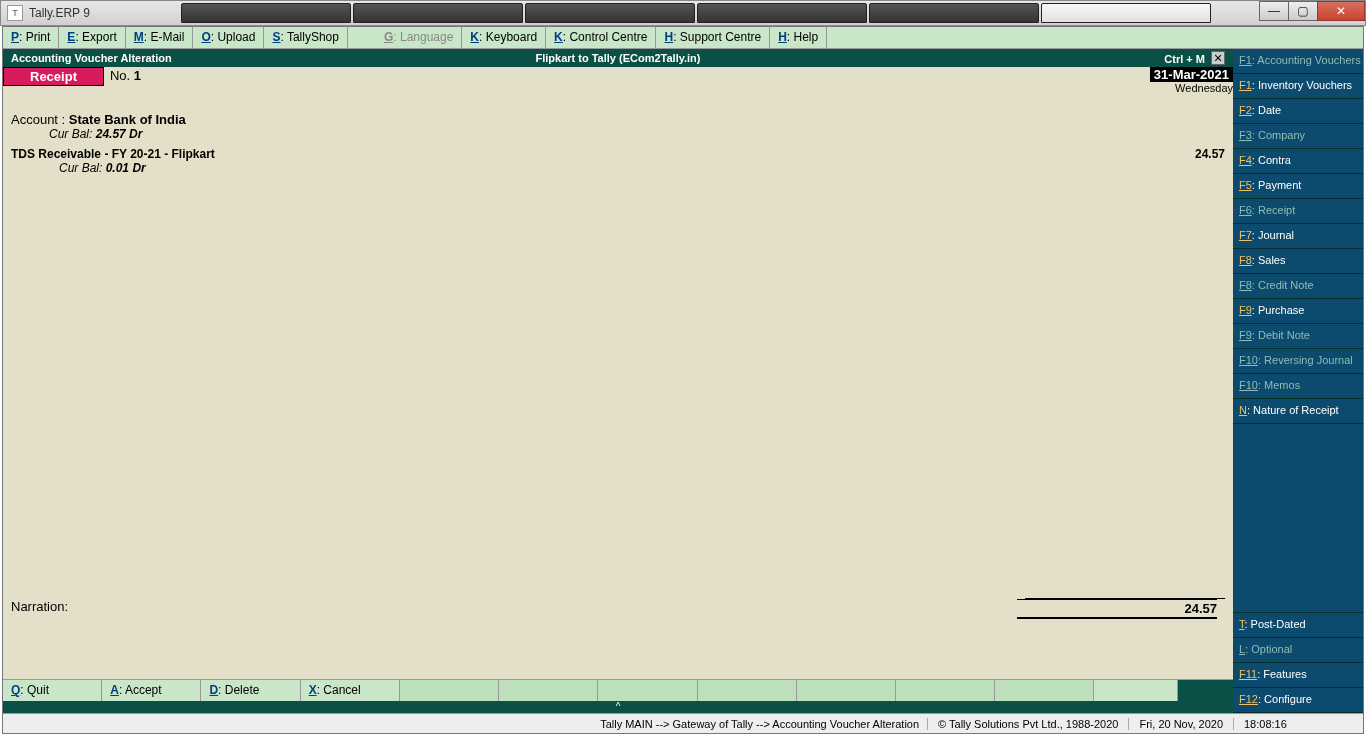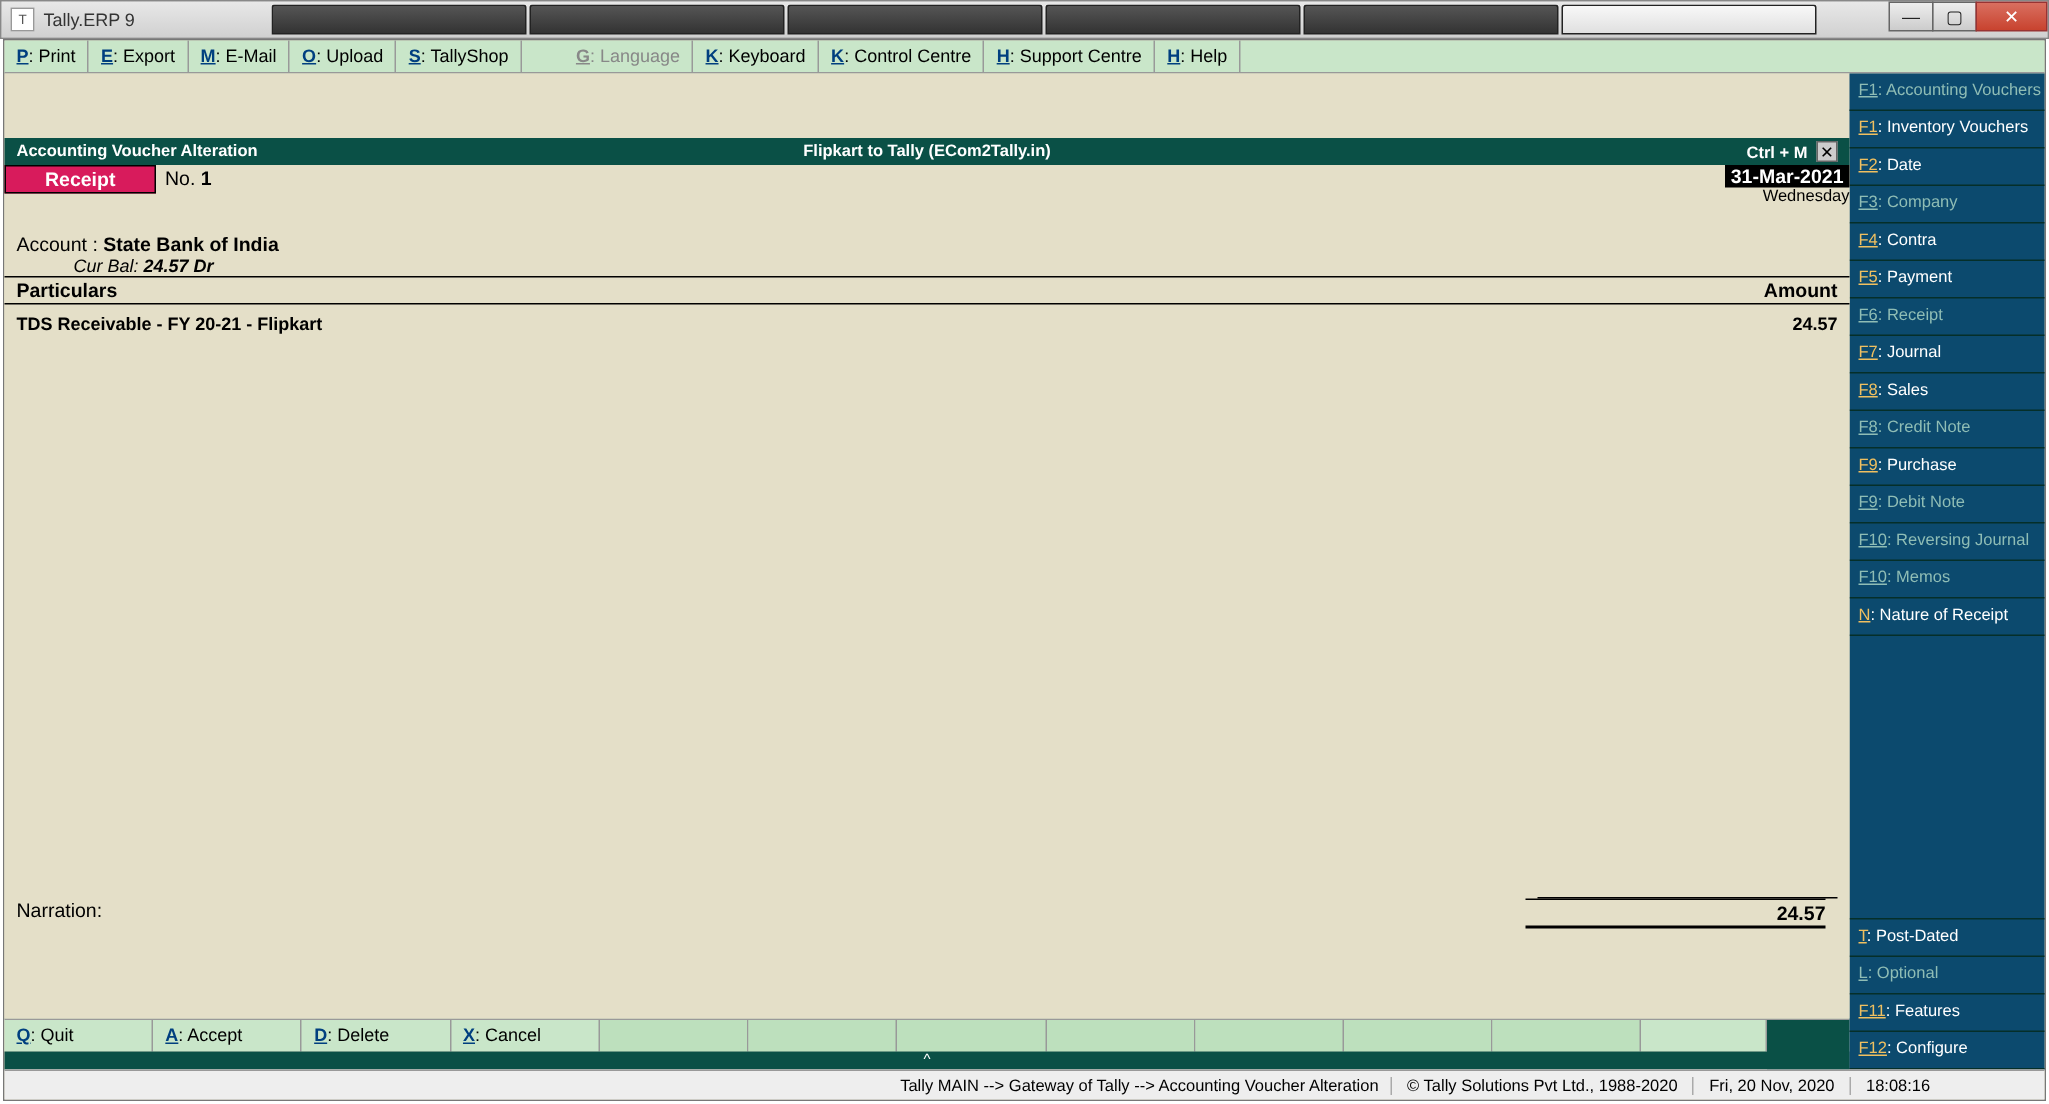--- a/index.html
+++ b/index.html
@@ -32,7 +32,7 @@
 .rightpane { width:130px; background:#0c4a6e; display:flex; flex-direction:column;}
 
 
-.greenbar { background:#0a5046; color:#fff; height:18px; display:flex; align-items:center; font-size:11px; padding:0 8px; position:relative; flex-shrink:0;margin-top:43px;}
+.greenbar { background:#0a5046; color:#fff; height:18px; display:flex; align-items:center; font-size:11px; padding:0 8px; position:relative; flex-shrink:0;}
 .greenbar .gleft{ font-weight:bold;}
 .greenbar .gcenter{ position:absolute; left:50%; transform:translateX(-50%); font-weight:bold;}
 .greenbar .gright{ margin-left:auto; display:flex; align-items:flex-end; gap:6px;}

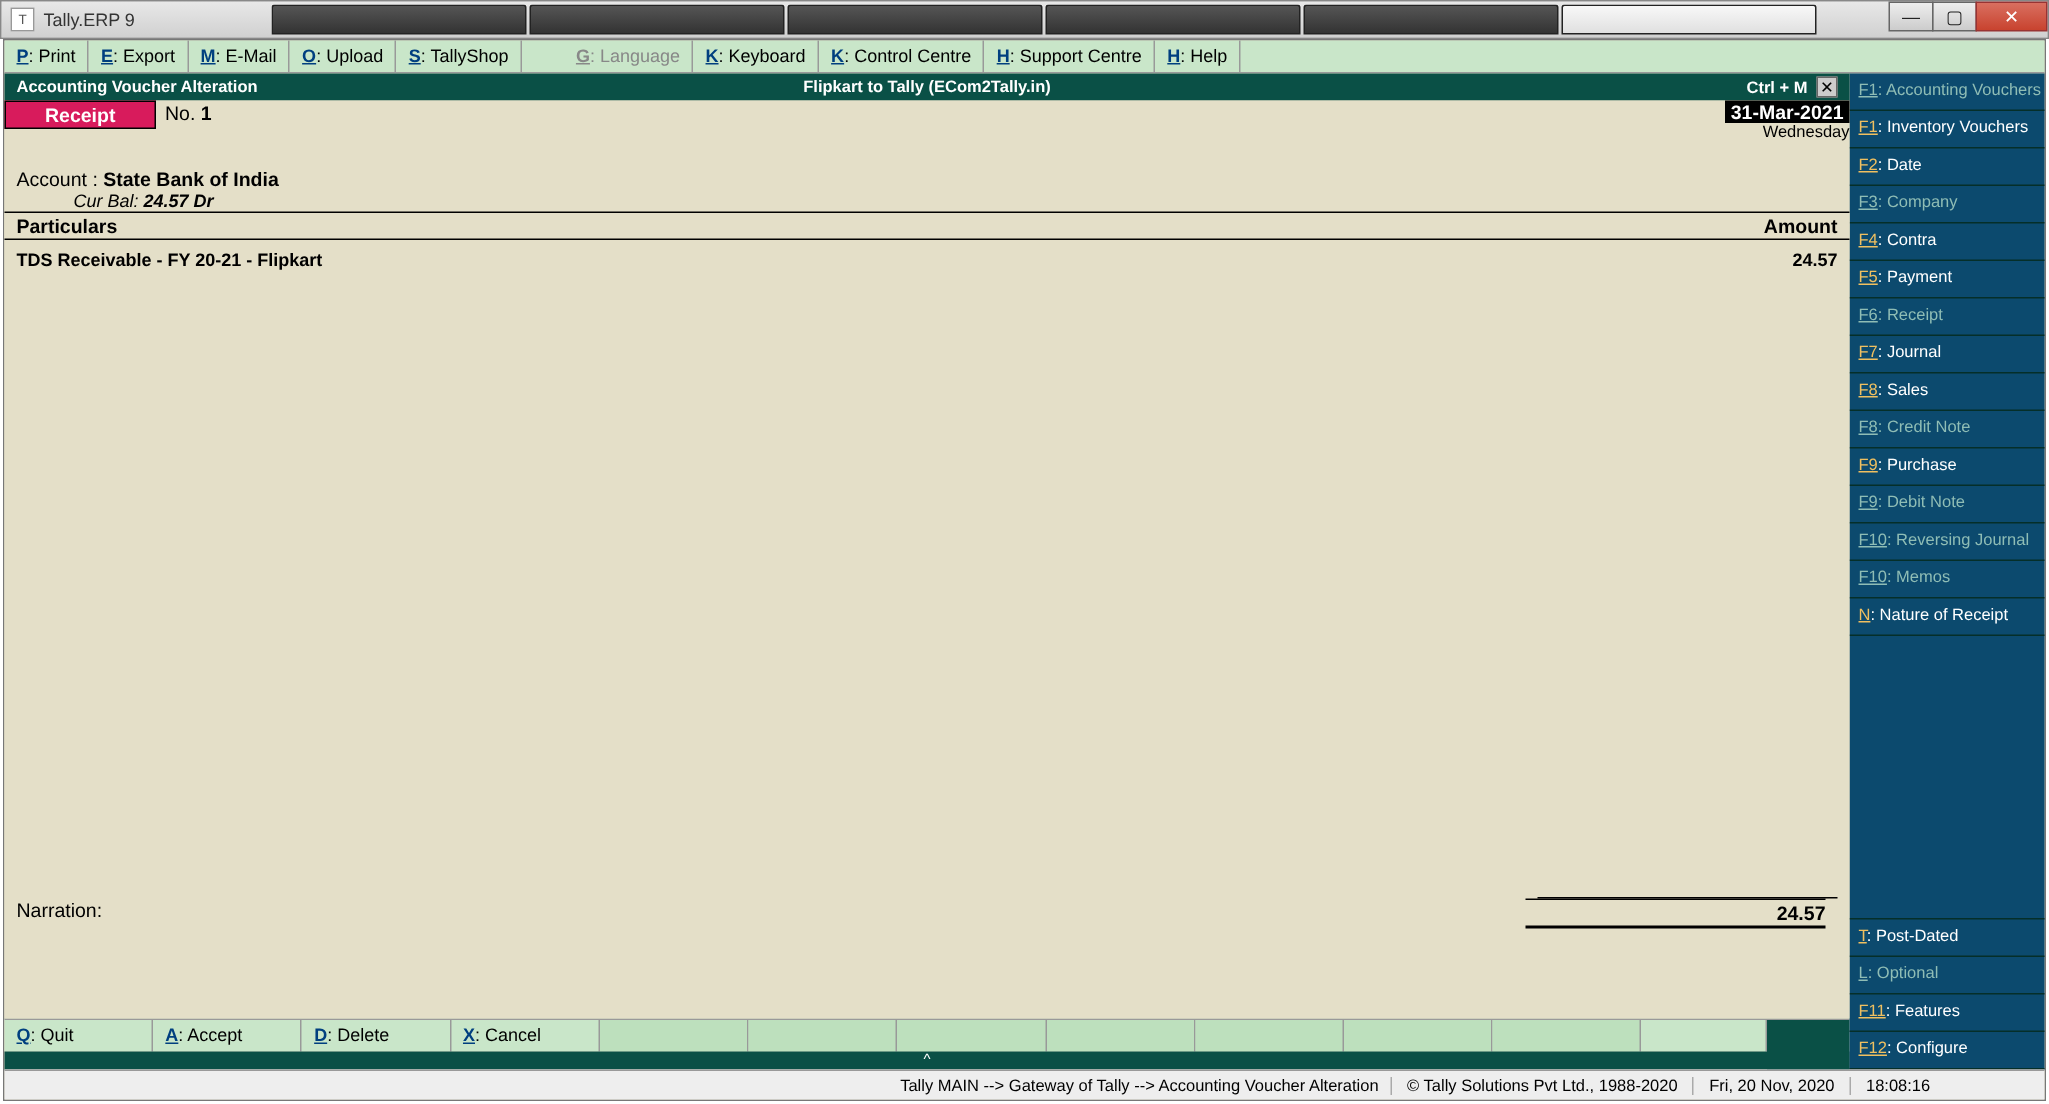--- a/index.html
+++ b/index.html
@@ -160,10 +160,6 @@
           </div>
         </div>
 
-        <div class="colhead">
-          <span class="part">Particulars</span>
-          <span class="amt">Amount</span>
-        </div>
 
         <div class="entries" id="entries">
             <div class="entry">

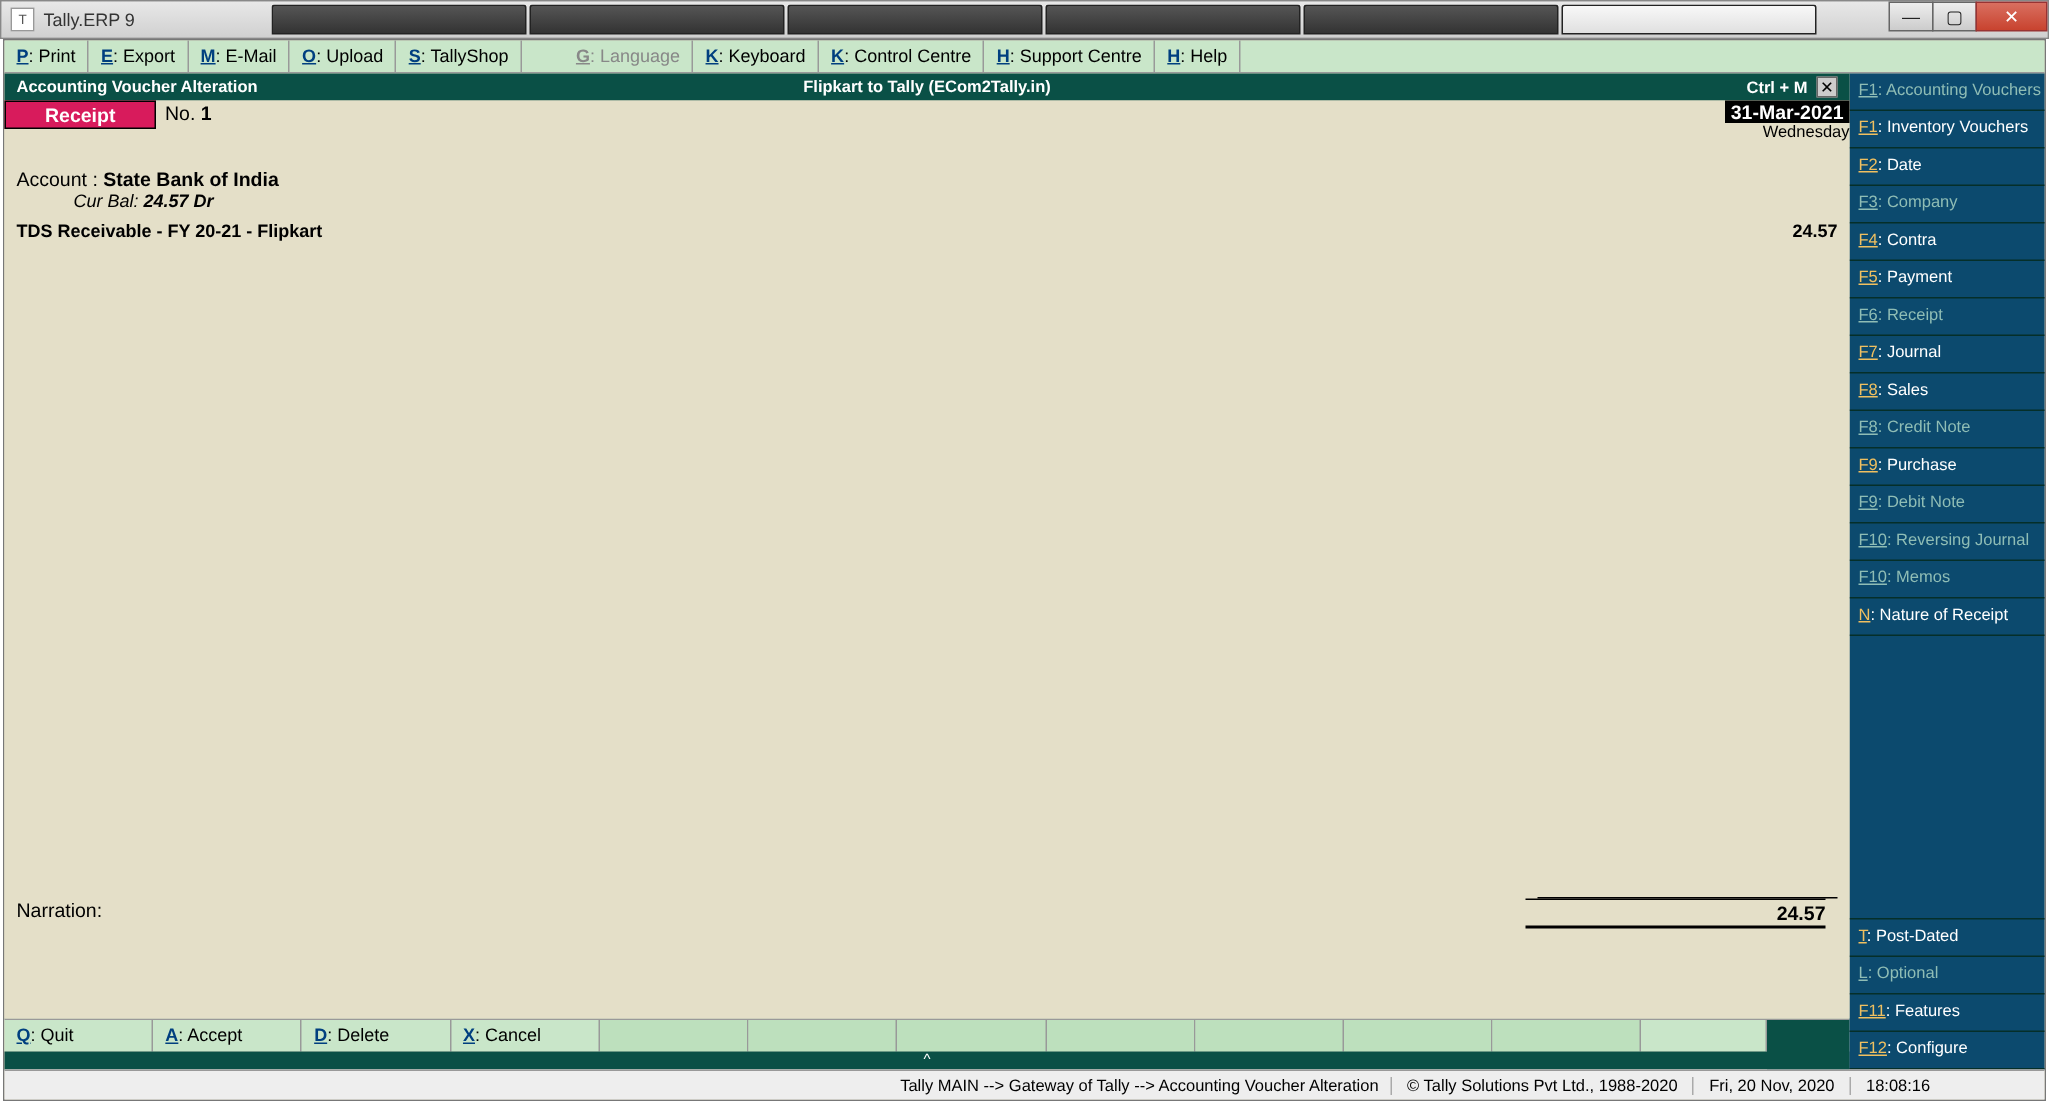--- a/index.html
+++ b/index.html
@@ -167,6 +167,7 @@
                 <span class="entry-name">TDS Receivable - FY 20-21 - Flipkart</span>
                 <span class="entry-amt">24.57</span>
               </div>
+              <div class="entry-bal"><span>Cur Bal: </span><b>0.01 Dr</b></div>
             </div>
           </div>
 

